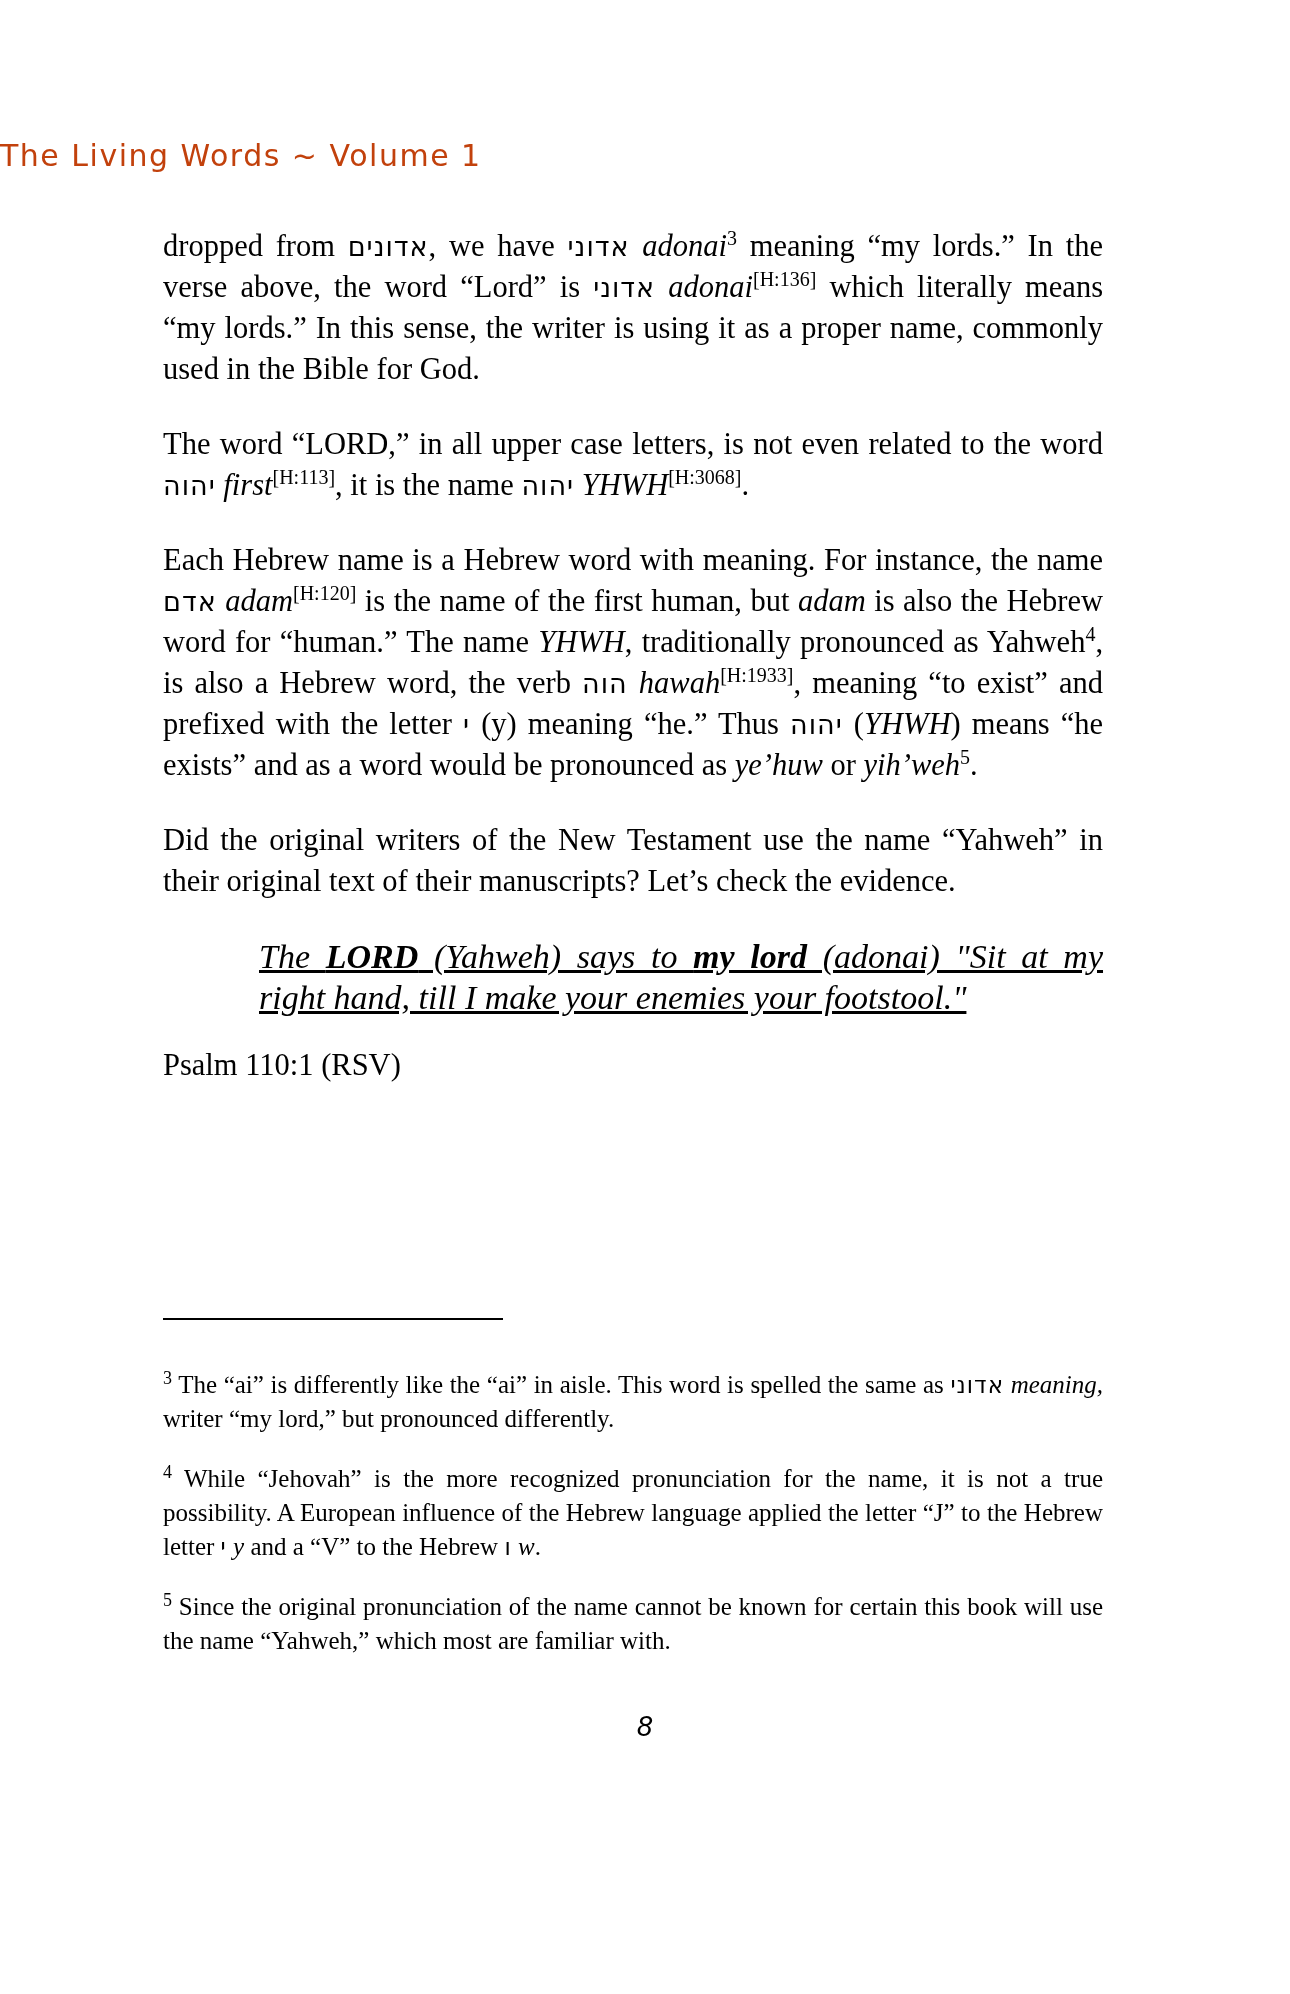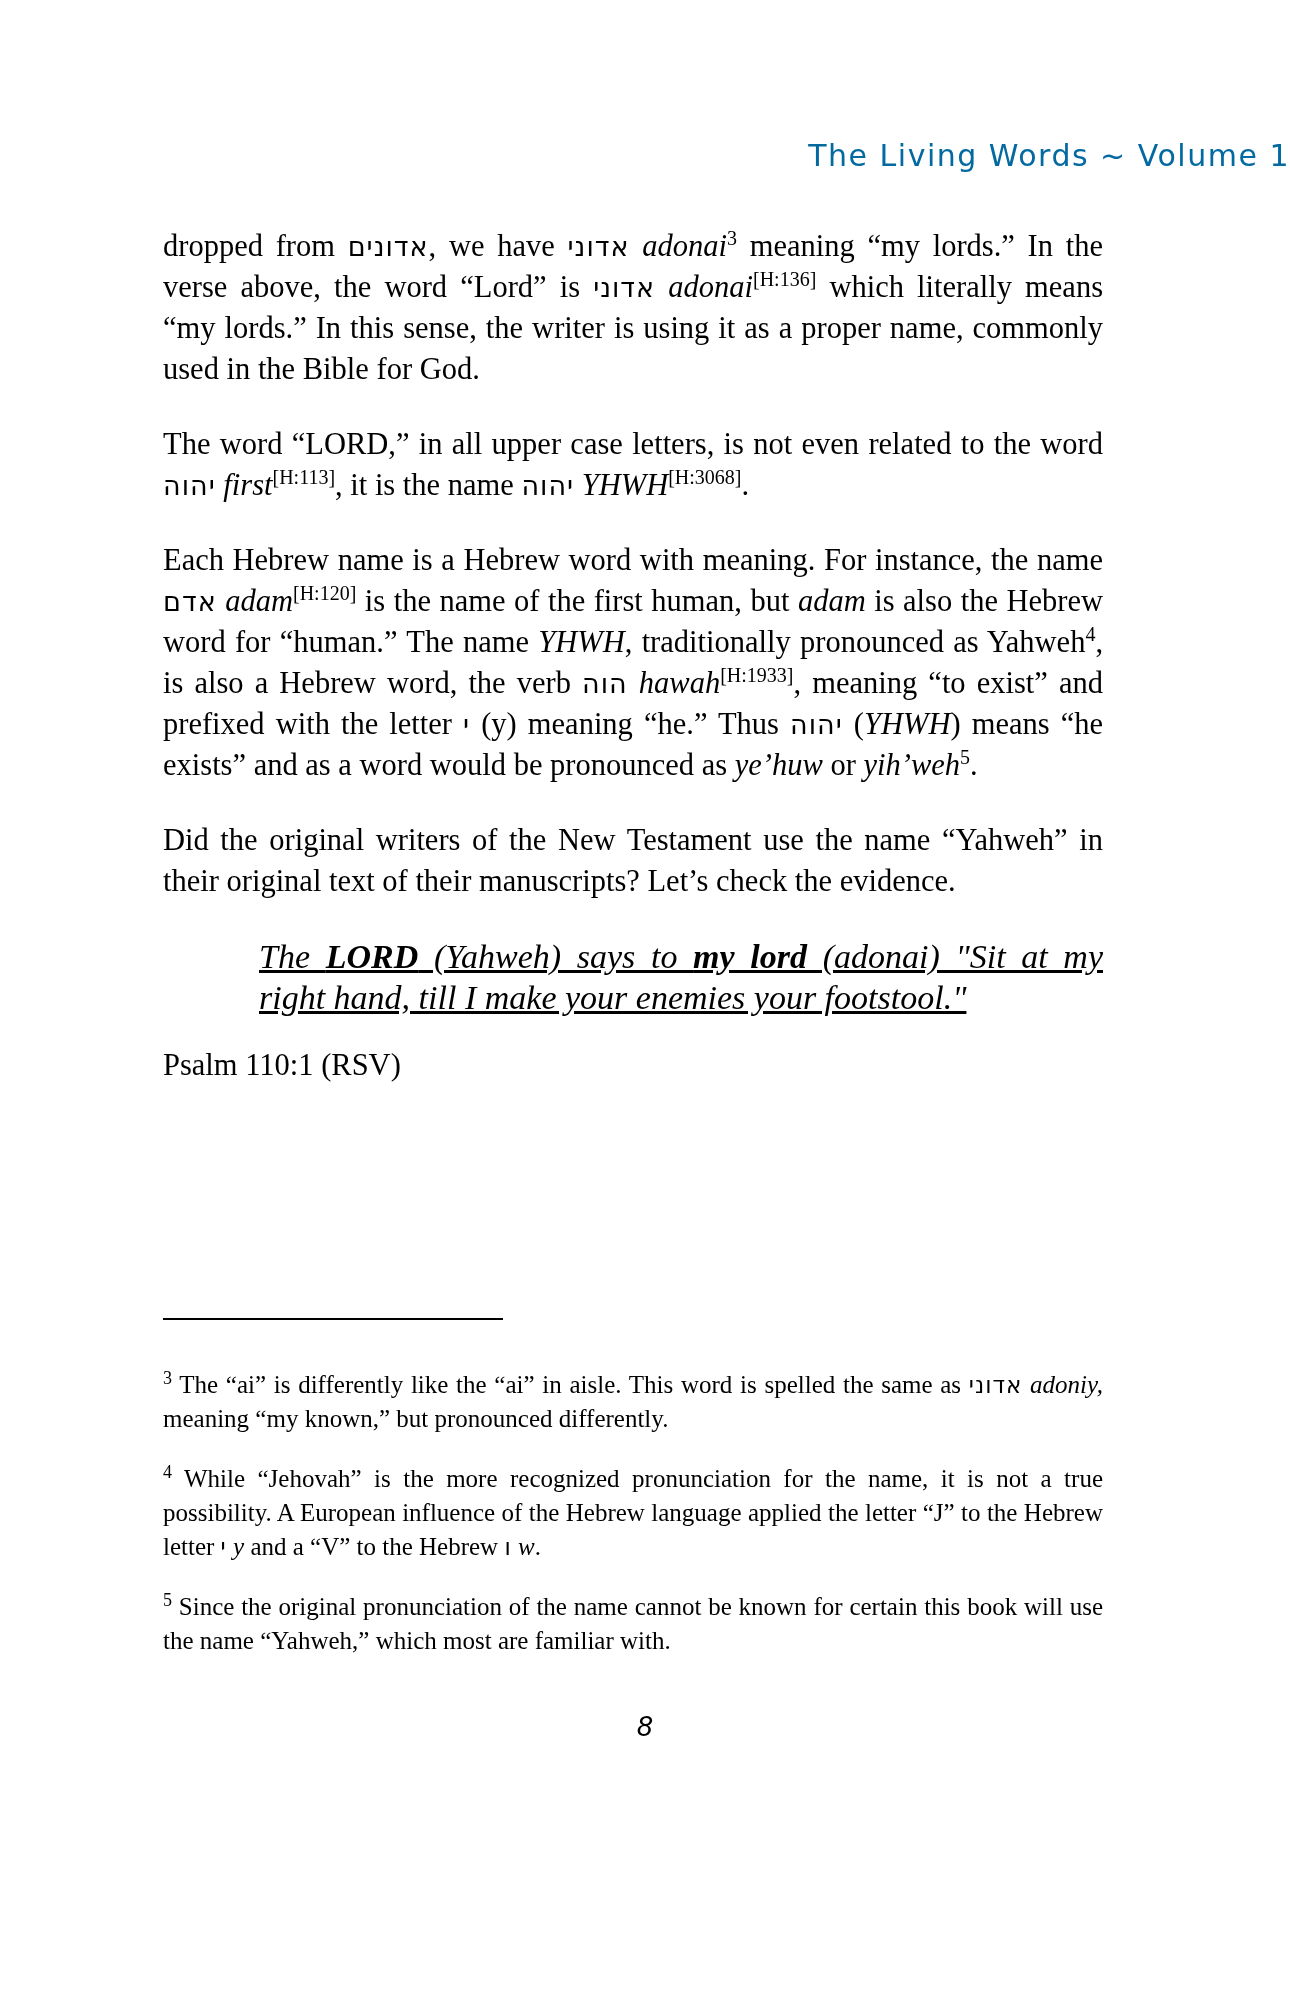--- a/index.html
+++ b/index.html
@@ -27,11 +27,11 @@
     left: 0;
     top: 138px;
     width: 1290px;
-    text-align: right;
+    text-align: left;
     font-family: "DejaVu Sans", sans-serif;
     font-size: 30px;
     letter-spacing: 1.5px;
-    color: #0369a1;
+    color: #c2410c;
   }
   .content {
     position: absolute;

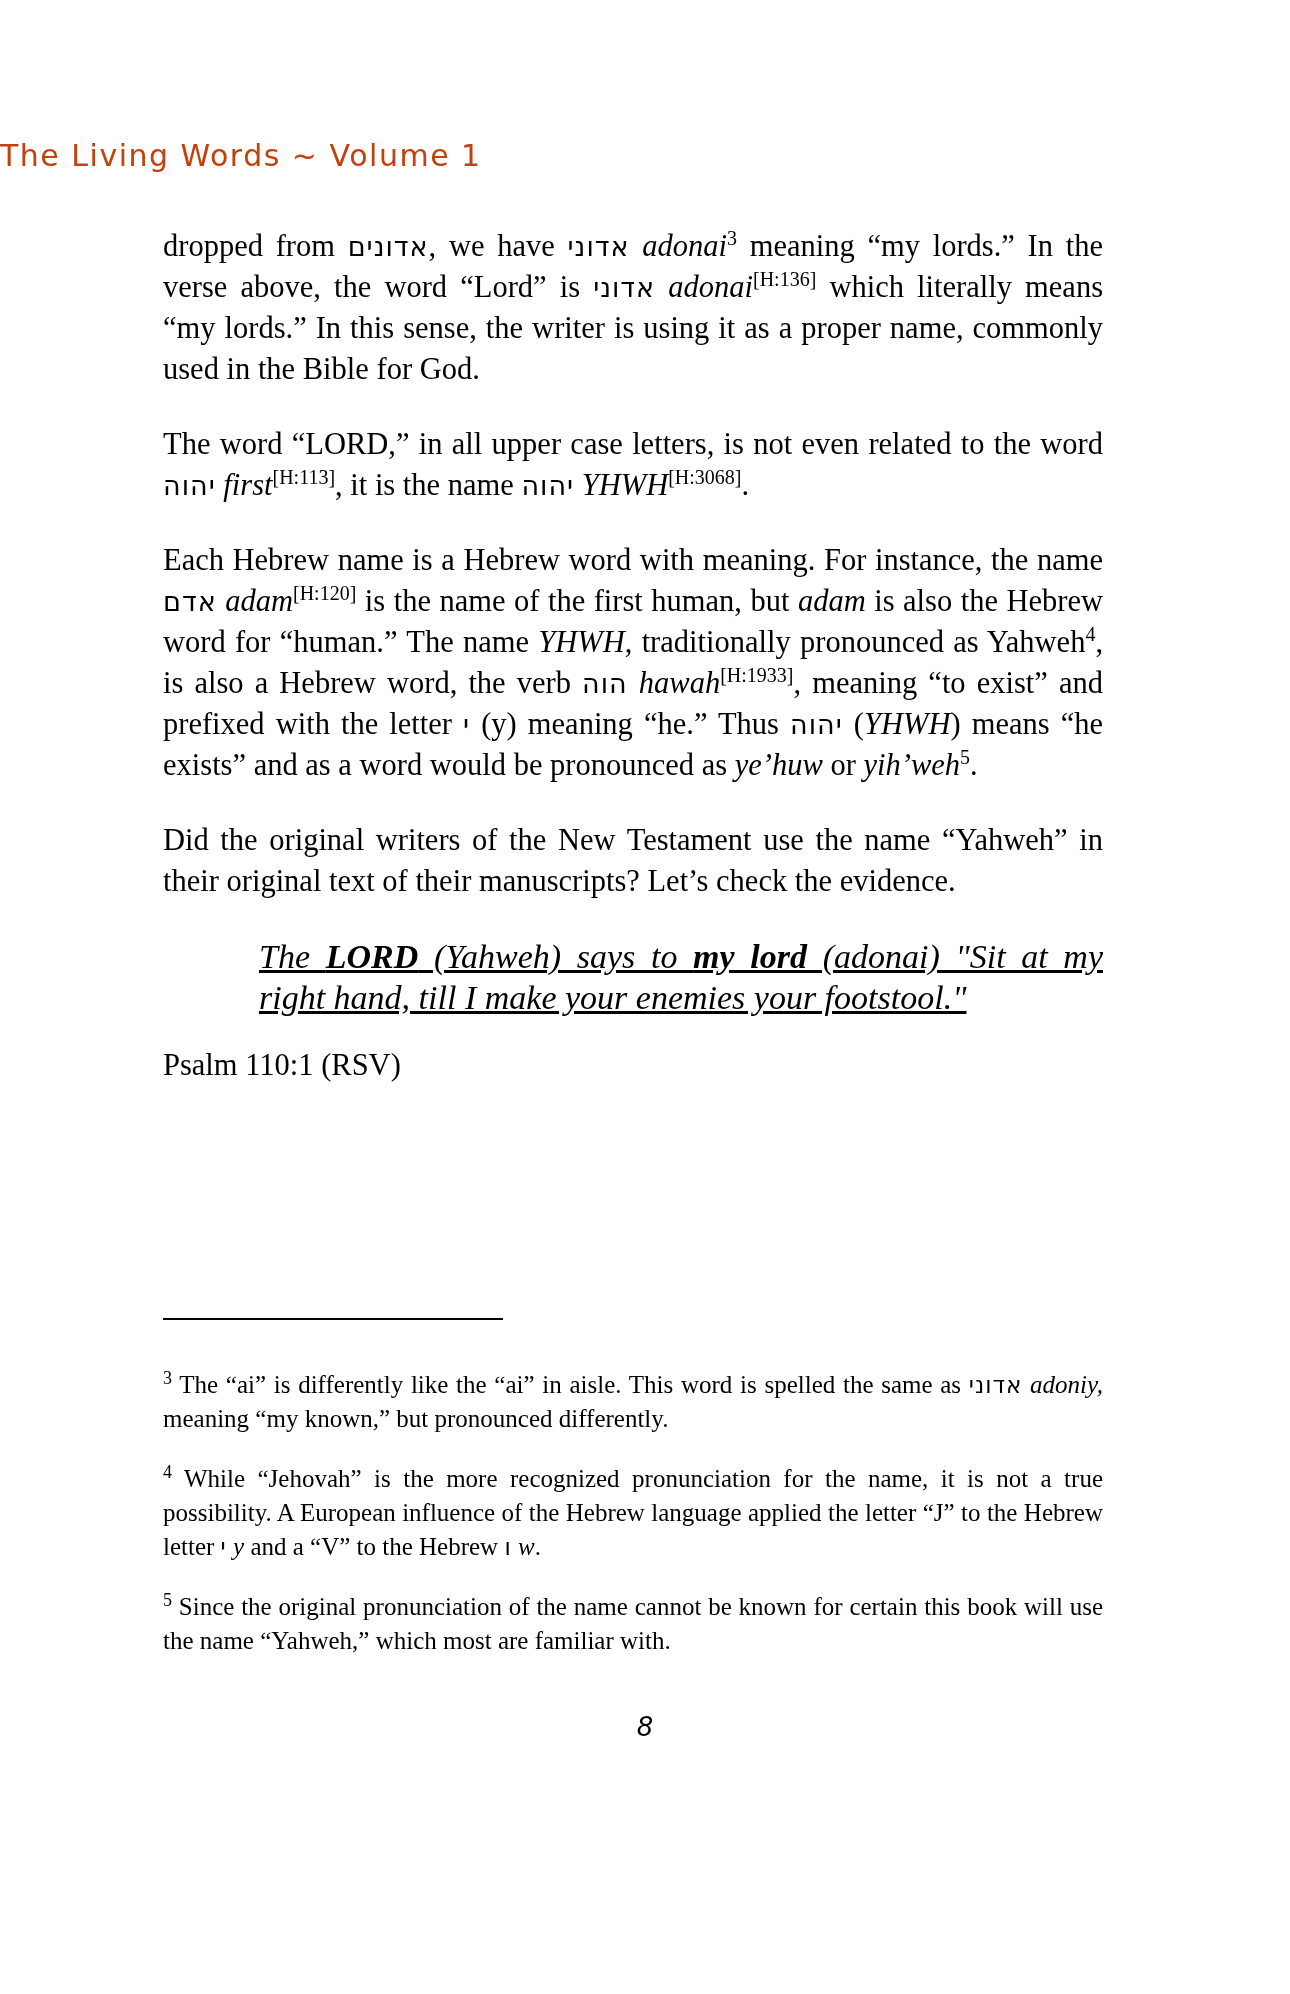--- a/index.html
+++ b/index.html
@@ -147,7 +147,7 @@
 
   <div class="footnotes">
 
-    <p class="fn"><span class="fn-mark">3</span><span> The “ai” is differently like the “ai” in aisle. This word is spelled the same as </span><span class="heb">אדוני</span><span> </span><span class="it">adoniy,</span><span> meaning “my known,” but pronounced differently.</span></p>
+    <p class="fn"><span class="fn-mark">3</span><span> The “ai” is differently like the “ai” in aisle. This word is spelled the same as </span><span class="heb">אדוני</span><span> </span><span class="it">meaning,</span><span> meaning “my known,” but pronounced differently.</span></p>
 
     <p class="fn"><span class="fn-mark">4</span><span> While “Jehovah” is the more recognized pronunciation for the name, it is not a true possibility. A European influence of the Hebrew language applied the letter “J” to the Hebrew letter </span><span class="heb">י</span><span> </span><span class="it">y</span><span> and a “V” to the Hebrew </span><span class="heb">ו</span><span> </span><span class="it">w</span><span>.</span></p>
 

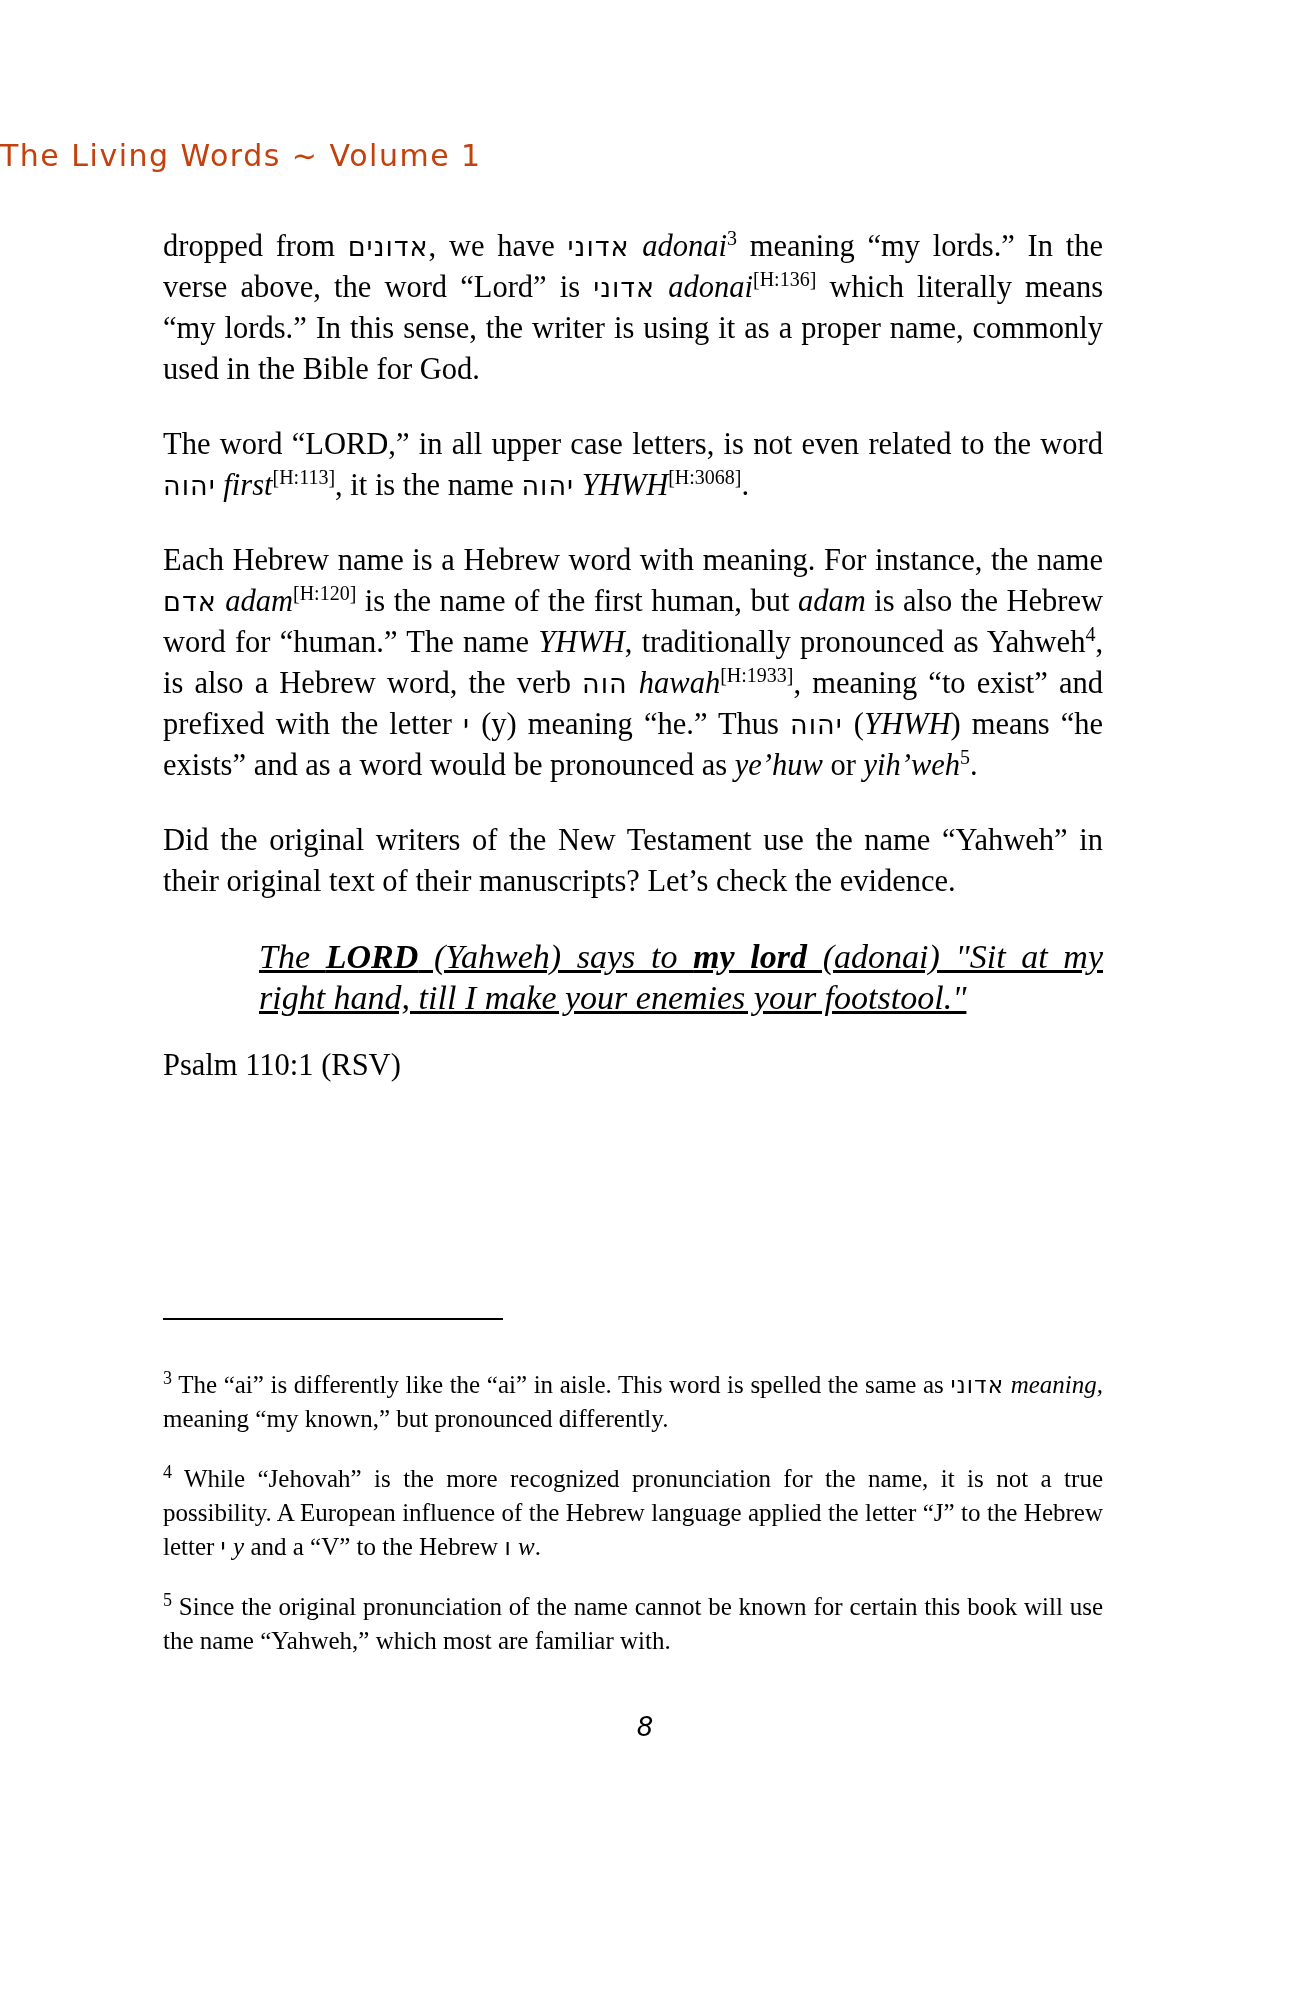--- a/index.html
+++ b/index.html
@@ -147,7 +147,7 @@
 
   <div class="footnotes">
 
-    <p class="fn"><span class="fn-mark">3</span><span> The “ai” is differently like the “ai” in aisle. This word is spelled the same as </span><span class="heb">אדוני</span><span> </span><span class="it">meaning,</span><span> meaning “my known,” but pronounced differently.</span></p>
+    <p class="fn"><span class="fn-mark">3</span><span> The “ai” is differently like the “ai” in aisle. This word is spelled the same as </span><span class="heb">אדוני</span><span> </span><span class="it">meaning,</span><span> writer “my lord,” but pronounced differently.</span></p>
 
     <p class="fn"><span class="fn-mark">4</span><span> While “Jehovah” is the more recognized pronunciation for the name, it is not a true possibility. A European influence of the Hebrew language applied the letter “J” to the Hebrew letter </span><span class="heb">י</span><span> </span><span class="it">y</span><span> and a “V” to the Hebrew </span><span class="heb">ו</span><span> </span><span class="it">w</span><span>.</span></p>
 

